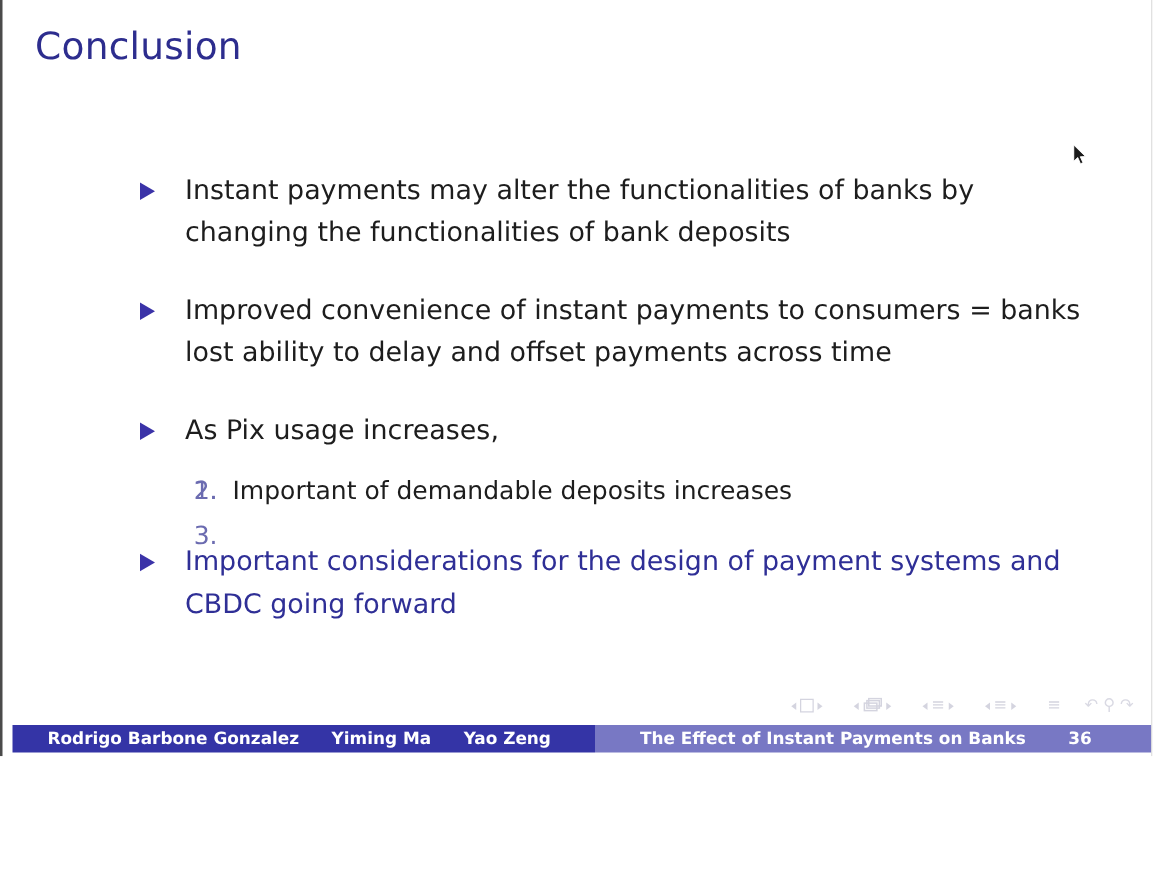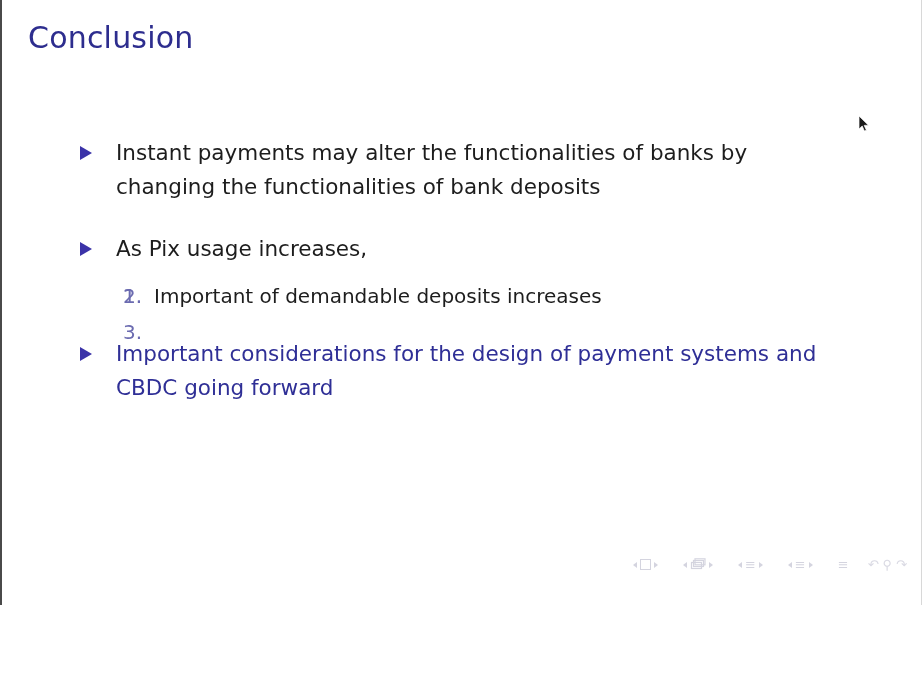--- a/index.html
+++ b/index.html
@@ -36,7 +36,7 @@
   
   .body {
     position: absolute;
-    left: 76px;
+    left: 108px;
     top: 136px;
     width: 760px;
   }

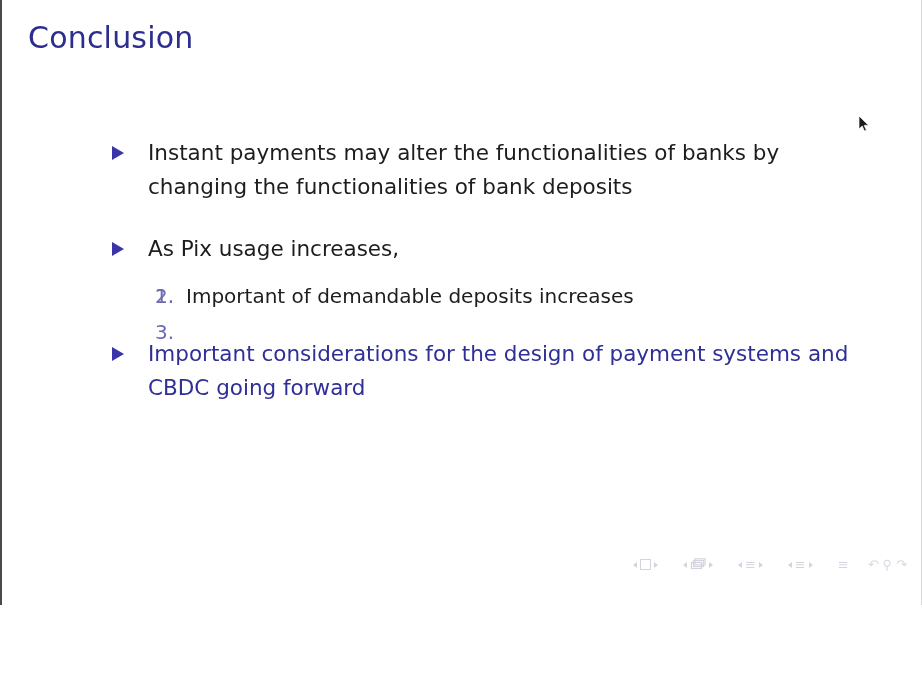--- a/index.html
+++ b/index.html
@@ -194,6 +194,10 @@
       <span class="bullet-text">Instant payments may alter the functionalities of banks by changing the functionalities of bank deposits</span>
     </div>
 
+    <div class="bullet spaced">
+      <span class="tri"></span>
+      <span class="bullet-text">Improved convenience of instant payments to consumers = banks lost ability to delay and offset payments across time</span>
+    </div>
 
     <div class="bullet tight">
       <span class="tri"></span>

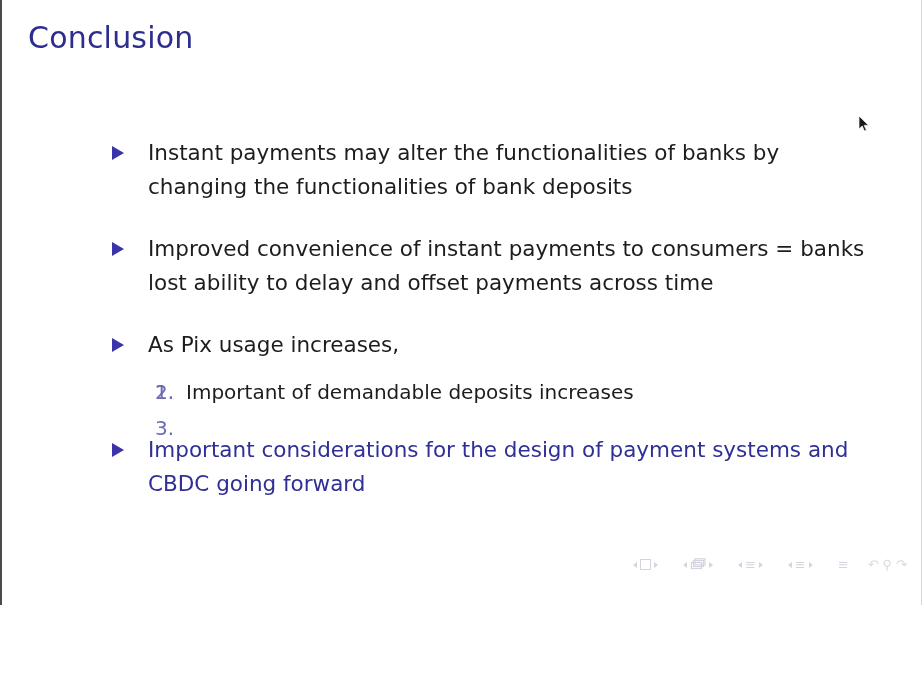--- a/index.html
+++ b/index.html
@@ -274,6 +274,17 @@
 
   </div>
 
+  <div class="footer">
+    <div class="footer-left">
+      <span>Rodrigo Barbone Gonzalez</span>
+      <span>Yiming Ma</span>
+      <span>Yao Zeng</span>
+    </div>
+    <div class="footer-right">
+      <span>The Effect of Instant Payments on Banks</span>
+      <span>36</span>
+    </div>
+  </div>
 
   <div class="cursor">
     <svg width="12" height="18" viewBox="0 0 12 18" aria-hidden="true">

